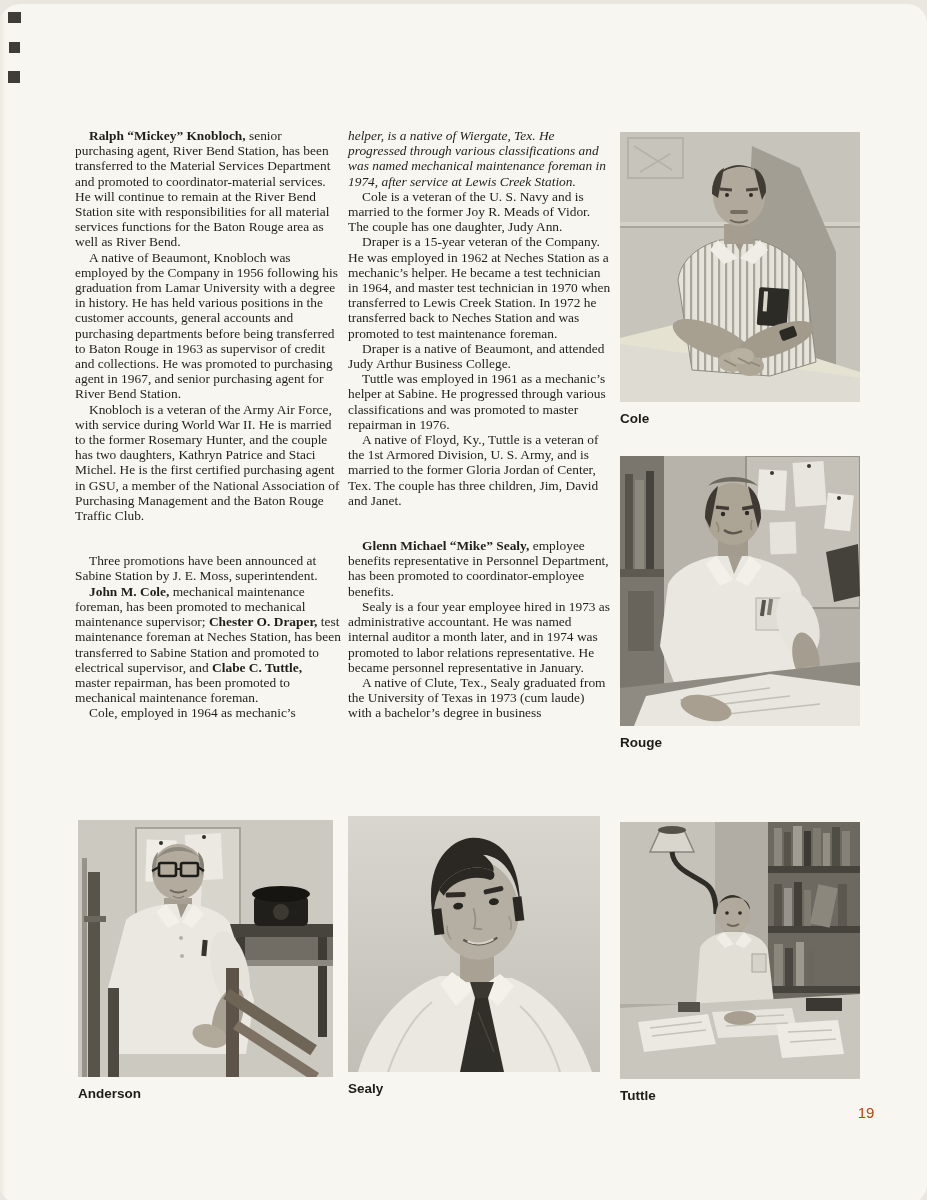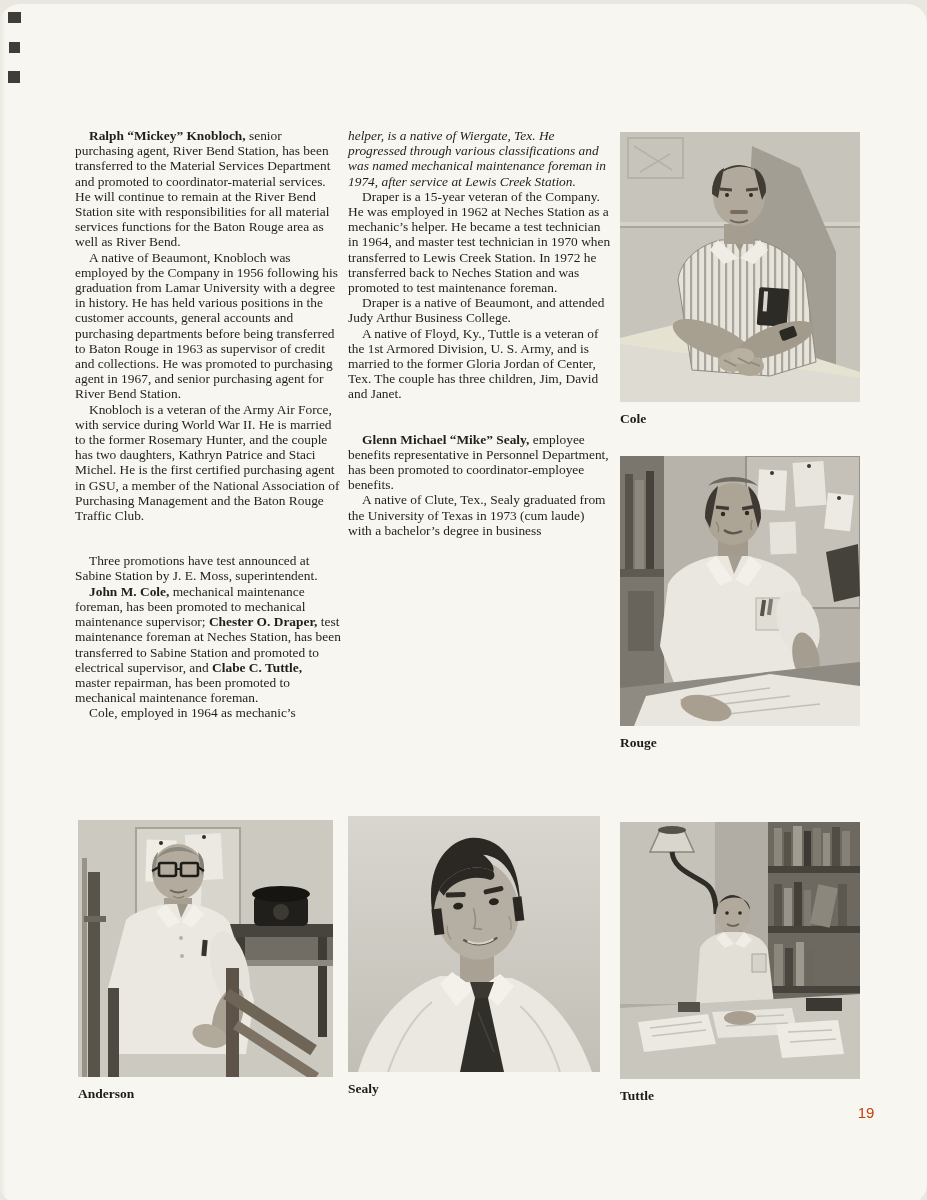--- a/index.html
+++ b/index.html
@@ -53,6 +53,7 @@
     </div>
   <div class="col col2">
       <p class="no-indent"><span>helper, is a native of Wiergate, Tex. He progressed through various classifications and was named mechanical maintenance foreman in 1974, after service at Lewis Creek Station.</span></p>
+      <p class=""><span>Cole is a veteran of the U. S. Navy and is married to the former Joy R. Meads of Vidor. The couple has one daughter, Judy Ann.</span></p>
       <p class=""><span>Draper is a 15-year veteran of the Company. He was employed in 1962 at Neches Station as a mechanic’s helper. He became a test technician in 1964, and master test technician in 1970 when transferred to Lewis Creek Station. In 1972 he transferred back to Neches Station and was promoted to test maintenance foreman.</span></p>
       <p class=""><span>Draper is a native of Beaumont, and attended Judy Arthur Business College.</span></p>
       <p class=""><span>A native of Floyd, Ky., Tuttle is a veteran of the 1st Armored Division, U. S. Army, and is married to the former Gloria Jordan of Center, Tex. The couple has three children, Jim, David and Janet.</span></p>

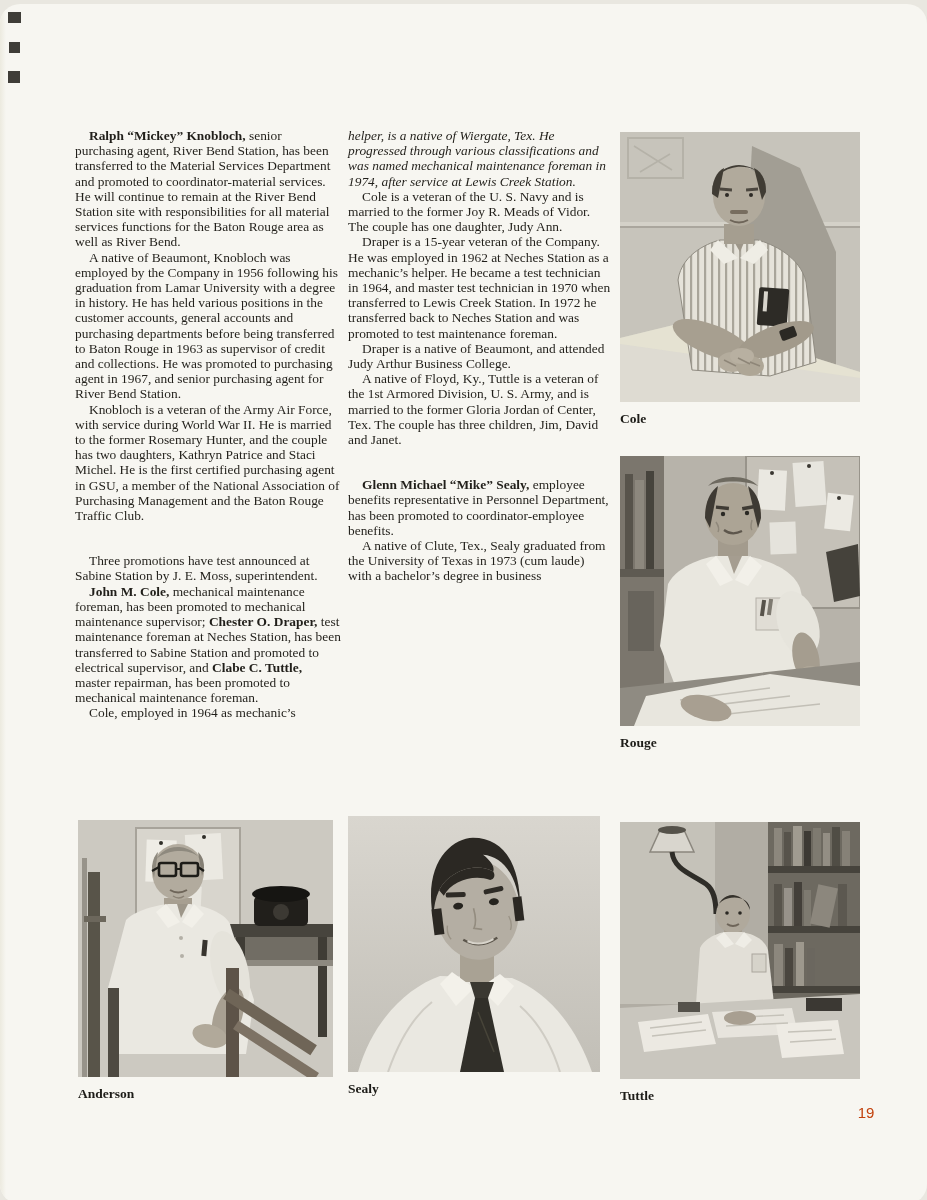--- a/index.html
+++ b/index.html
@@ -56,6 +56,7 @@
       <p class=""><span>Cole is a veteran of the U. S. Navy and is married to the former Joy R. Meads of Vidor. The couple has one daughter, Judy Ann.</span></p>
       <p class=""><span>Draper is a 15-year veteran of the Company. He was employed in 1962 at Neches Station as a mechanic’s helper. He became a test technician in 1964, and master test technician in 1970 when transferred to Lewis Creek Station. In 1972 he transferred back to Neches Station and was promoted to test maintenance foreman.</span></p>
       <p class=""><span>Draper is a native of Beaumont, and attended Judy Arthur Business College.</span></p>
+      <p class=""><span>Tuttle was employed in 1961 as a mechanic’s helper at Sabine. He progressed through various classifications and was promoted to master repairman in 1976.</span></p>
       <p class=""><span>A native of Floyd, Ky., Tuttle is a veteran of the 1st Armored Division, U. S. Army, and is married to the former Gloria Jordan of Center, Tex. The couple has three children, Jim, David and Janet.</span></p>
       <p class="gap "><b>Glenn Michael “Mike” Sealy,</b><span> employee benefits representative in Personnel Department, has been promoted to coordinator-employee benefits.</span></p>
       <p class=""><span>A native of Clute, Tex., Sealy graduated from the University of Texas in 1973 (cum laude) with a bachelor’s degree in business</span></p>

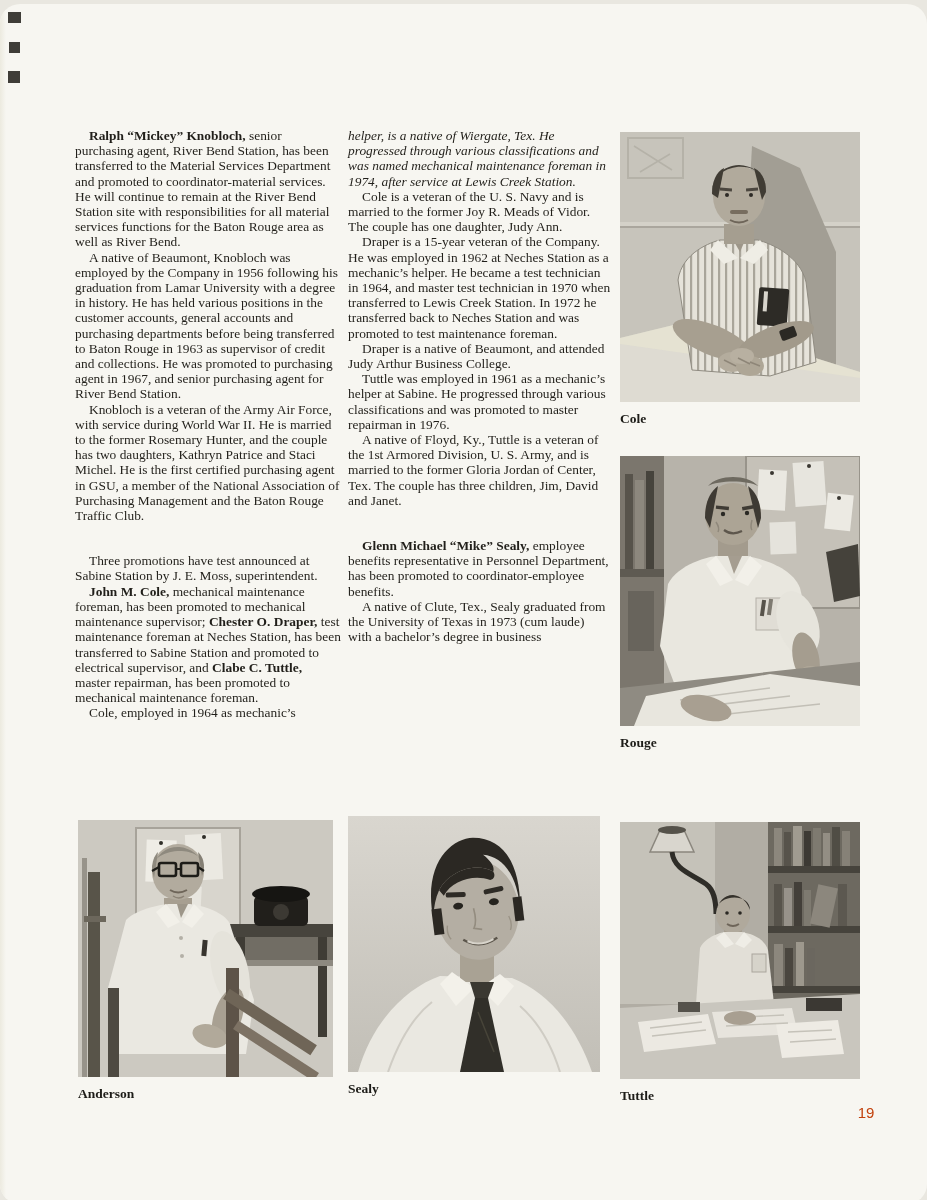--- a/index.html
+++ b/index.html
@@ -22,7 +22,7 @@
   figure svg{display:block;}
   figcaption{
     margin-top:9px;font-weight:bold;font-size:13.5px;color:#1d1c18;
-    font-family:Liberation Serif, serif;
+    font-family:Liberation Sans, sans-serif;
   }
   .fig-cole{left:620px;top:128px;}
   .fig-draper{left:620px;top:452px;}

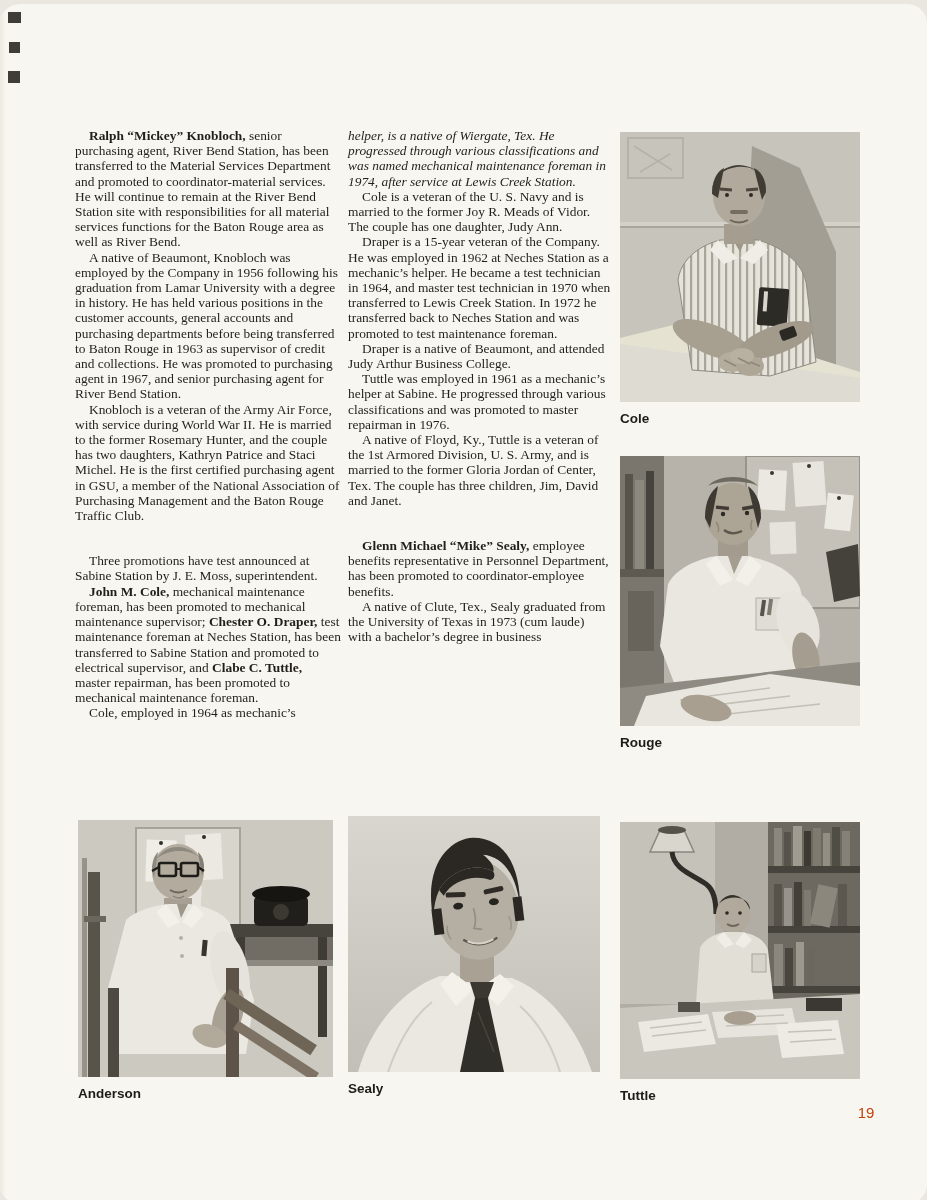--- a/index.html
+++ b/index.html
@@ -47,7 +47,7 @@
       <p class=""><b>Ralph “Mickey” Knobloch,</b><span> senior purchasing agent, River Bend Station, has been transferred to the Material Services Department and promoted to coordinator-material services. He will continue to remain at the River Bend Station site with responsibilities for all material services functions for the Baton Rouge area as well as River Bend.</span></p>
       <p class=""><span>A native of Beaumont, Knobloch was employed by the Company in 1956 following his graduation from Lamar University with a degree in history. He has held various positions in the customer accounts, general accounts and purchasing departments before being transferred to Baton Rouge in 1963 as supervisor of credit and collections. He was promoted to purchasing agent in 1967, and senior purchasing agent for River Bend Station.</span></p>
       <p class=""><span>Knobloch is a veteran of the Army Air Force, with service during World War II. He is married to the former Rosemary Hunter, and the couple has two daughters, Kathryn Patrice and Staci Michel. He is the first certified purchasing agent in GSU, a member of the National Association of Purchasing Management and the Baton Rouge Traffic Club.</span></p>
-      <p class="gap "><span>Three promotions have test announced at Sabine Station by J. E. Moss, superintendent.</span></p>
+      <p class="gap "><span>Three promotions have been announced at Sabine Station by J. E. Moss, superintendent.</span></p>
       <p class=""><b>John M. Cole,</b><span> mechanical maintenance foreman, has been promoted to mechanical maintenance supervisor; </span><b>Chester O. Draper,</b><span> test maintenance foreman at Neches Station, has been transferred to Sabine Station and promoted to electrical supervisor, and </span><b>Clabe C. Tuttle,</b><span> master repairman, has been promoted to mechanical maintenance foreman.</span></p>
       <p class=""><span>Cole, employed in 1964 as mechanic’s</span></p>
     </div>

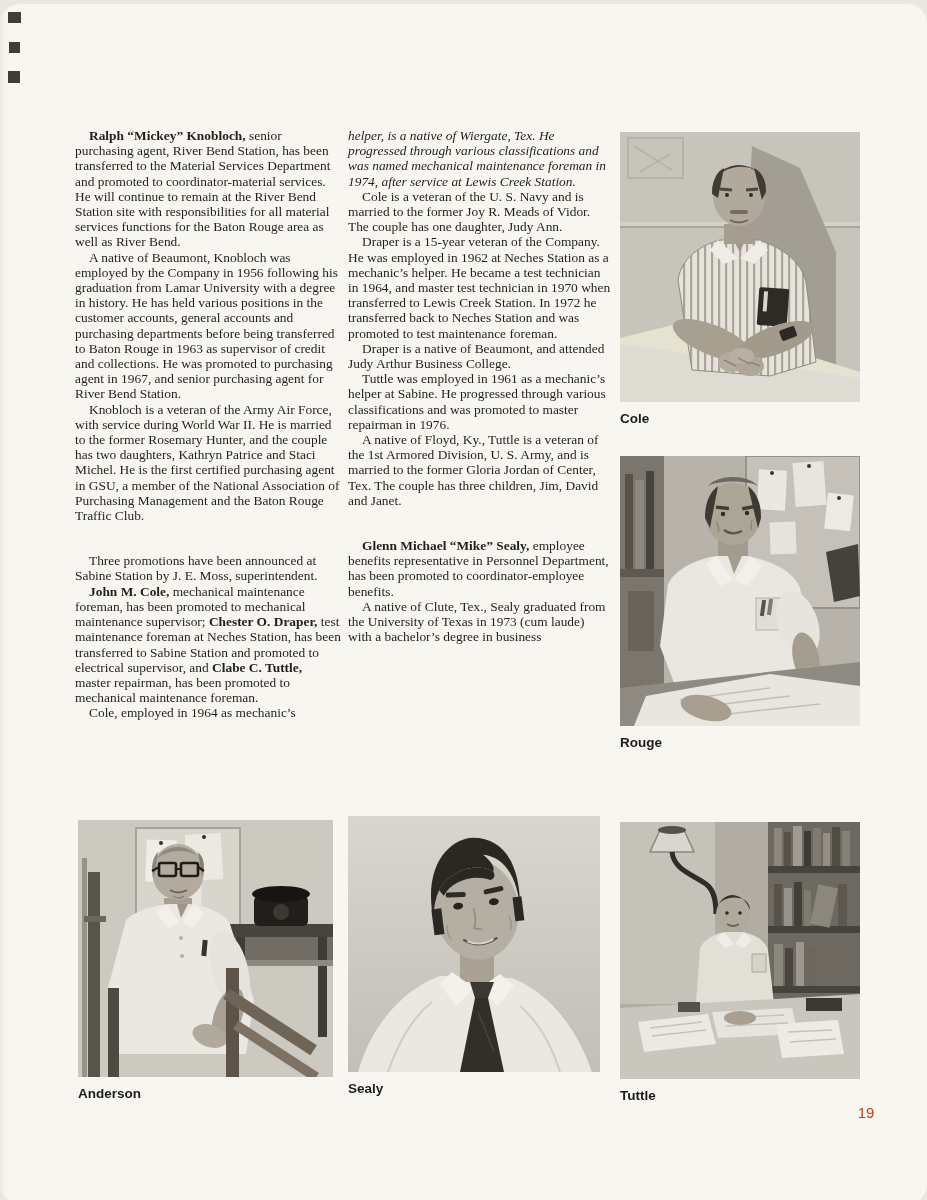--- a/index.html
+++ b/index.html
@@ -59,6 +59,7 @@
       <p class=""><span>Tuttle was employed in 1961 as a mechanic’s helper at Sabine. He progressed through various classifications and was promoted to master repairman in 1976.</span></p>
       <p class=""><span>A native of Floyd, Ky., Tuttle is a veteran of the 1st Armored Division, U. S. Army, and is married to the former Gloria Jordan of Center, Tex. The couple has three children, Jim, David and Janet.</span></p>
       <p class="gap "><b>Glenn Michael “Mike” Sealy,</b><span> employee benefits representative in Personnel Department, has been promoted to coordinator-employee benefits.</span></p>
+      <p class=""><span>Sealy is a four year employee hired in 1973 as administrative accountant. He was named internal auditor a month later, and in 1974 was promoted to labor relations representative. He became personnel representative in January.</span></p>
       <p class=""><span>A native of Clute, Tex., Sealy graduated from the University of Texas in 1973 (cum laude) with a bachelor’s degree in business</span></p>
     </div>
 

